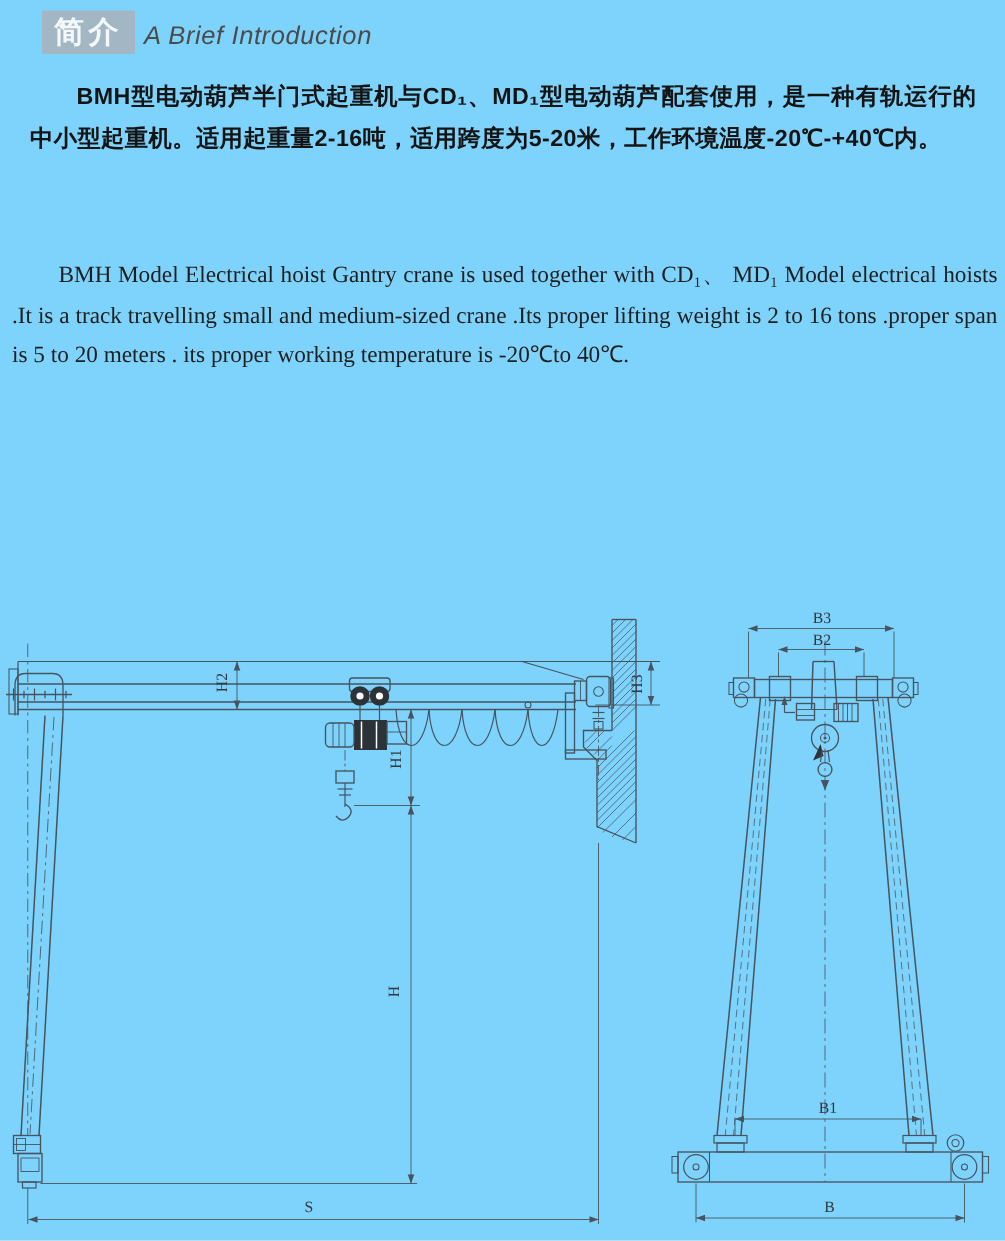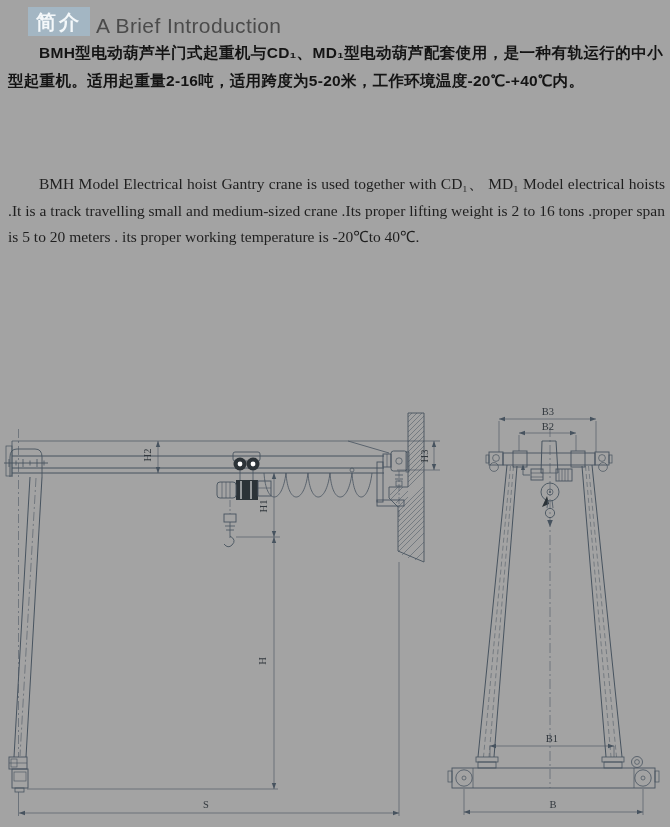--- a/index.html
+++ b/index.html
@@ -5,7 +5,7 @@
   html,body{margin:0;padding:0;background:#e8e8e8;}
   .page{
     position:relative;width:670px;height:827px;margin:0 auto;
-    background:#a3a3a3;overflow:hidden;
+    background:#7dd3fc;overflow:hidden;
     font-family:"Liberation Sans",sans-serif;
   }
   .badge{

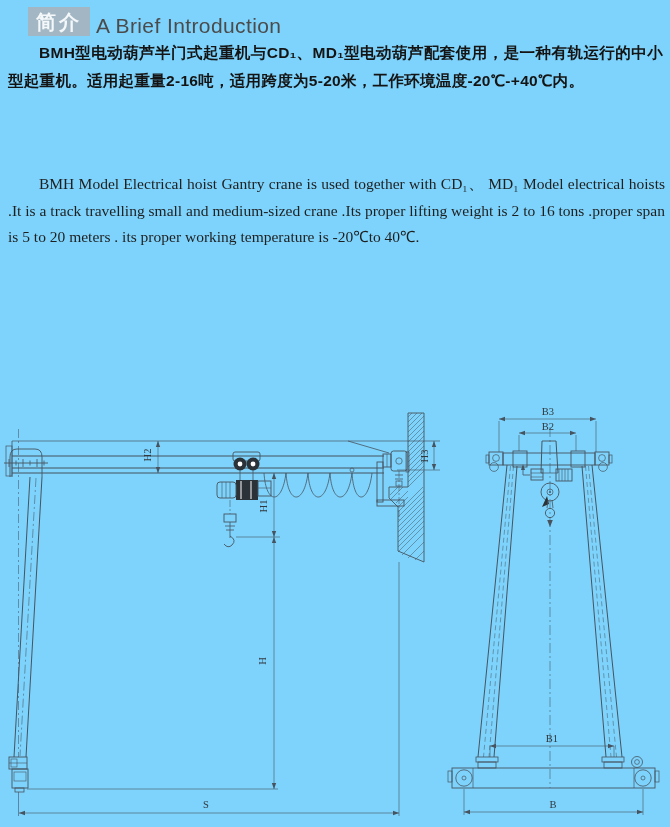--- a/index.html
+++ b/index.html
@@ -14,8 +14,9 @@
     text-align:center;letter-spacing:3px;
   }
   .hdr-title{
-    position:absolute;left:96px;top:14px;font-size:21px;color:#4b4b4b;
+    position:absolute;left:96px;top:14px;font-size:17px;color:#4b4b4b;
     letter-spacing:0.4px;
+    font-style:italic;
   }
   .cn-block{
     position:absolute;left:8px;top:39px;width:655px;

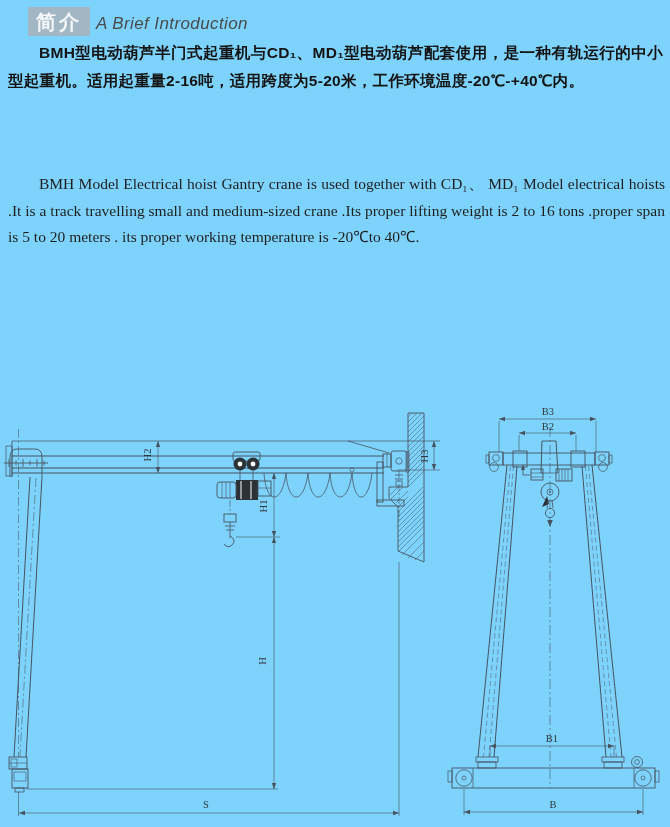--- a/index.html
+++ b/index.html
@@ -23,7 +23,7 @@
     font-size:15.5px;font-weight:700;line-height:27.5px;color:#141414;
     text-align:justify;letter-spacing:0.3px;
   }
-  .cn-block p{margin:0;text-indent:2em;}
+  .cn-block p{margin:12px;text-indent:2em;}
   .en-block{
     position:absolute;left:8px;top:171px;width:657px;
     font-family:"Liberation Serif",serif;

